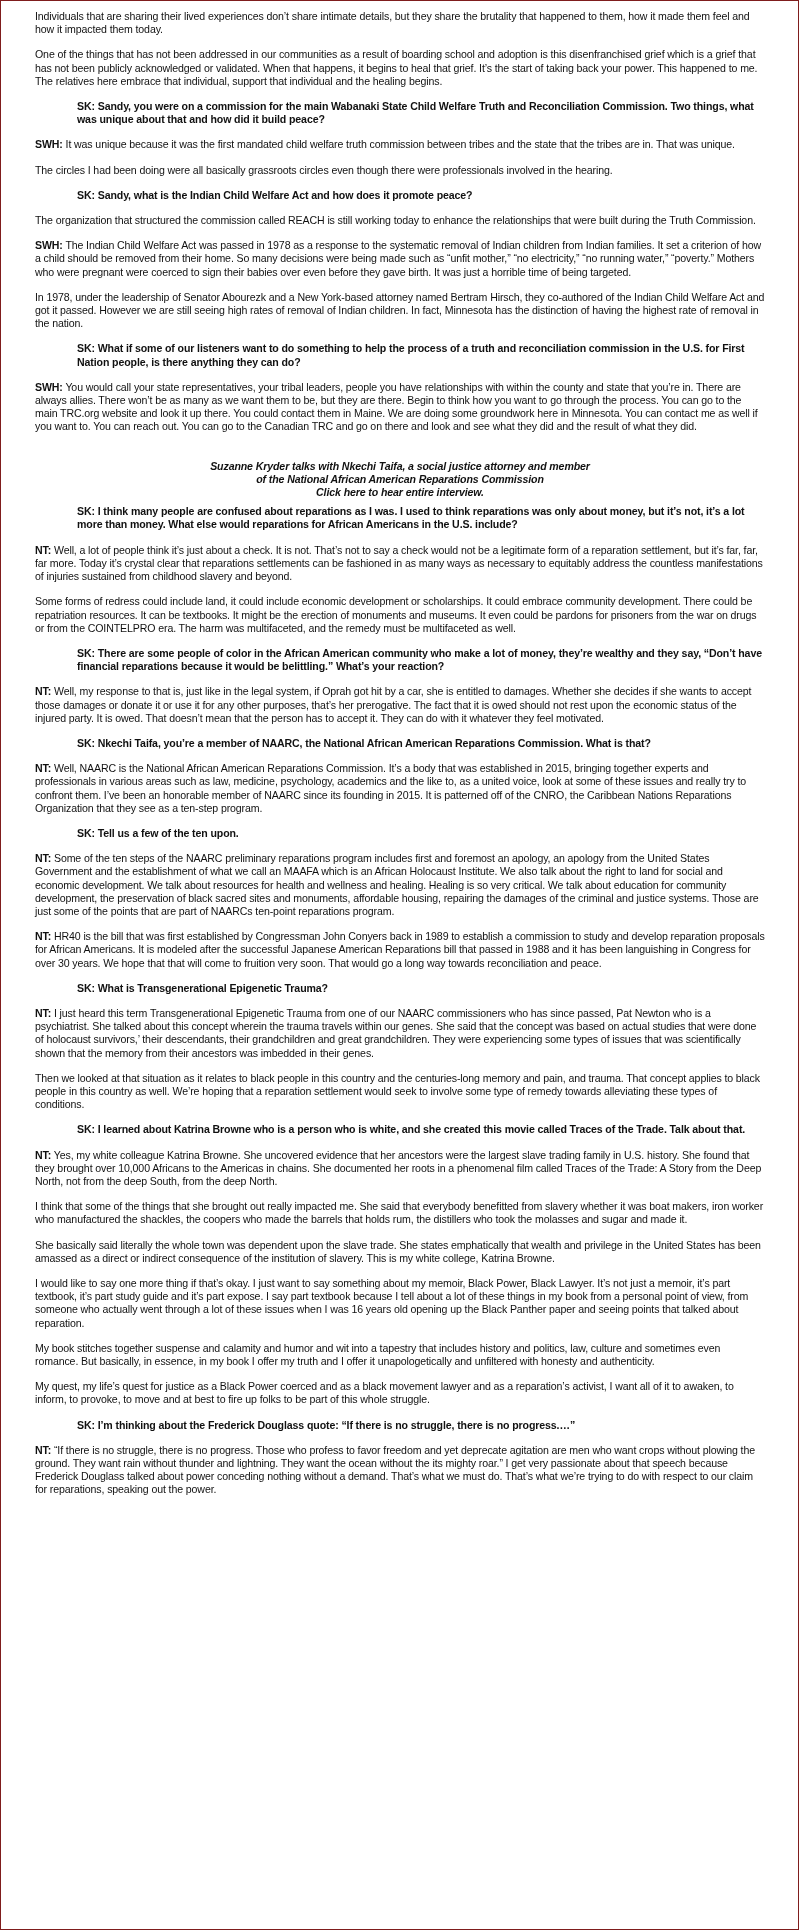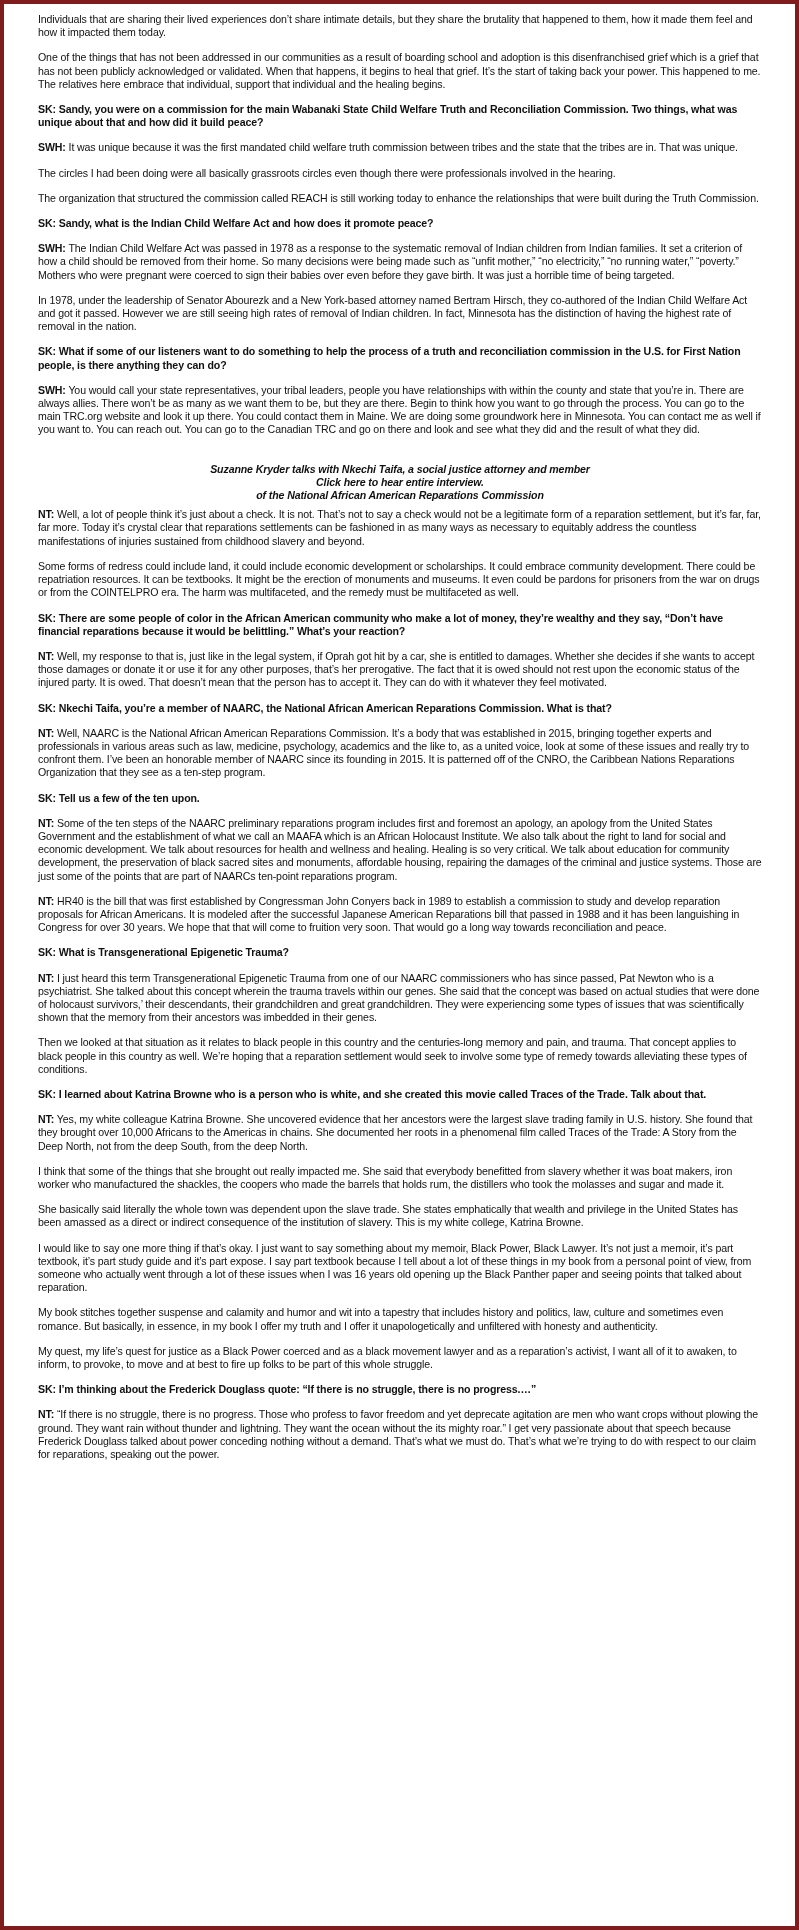--- a/index.html
+++ b/index.html
@@ -12,7 +12,7 @@
     width: 799px;
     height: 1930px;
     background: #ffffff;
-    border: 4px solid #7f1d1d;
+    border: 1px solid #7f1d1d;
     padding: 9px 33px 20px 34px;
     overflow: hidden;
     font-family: "Liberation Sans", "DejaVu Sans", sans-serif;

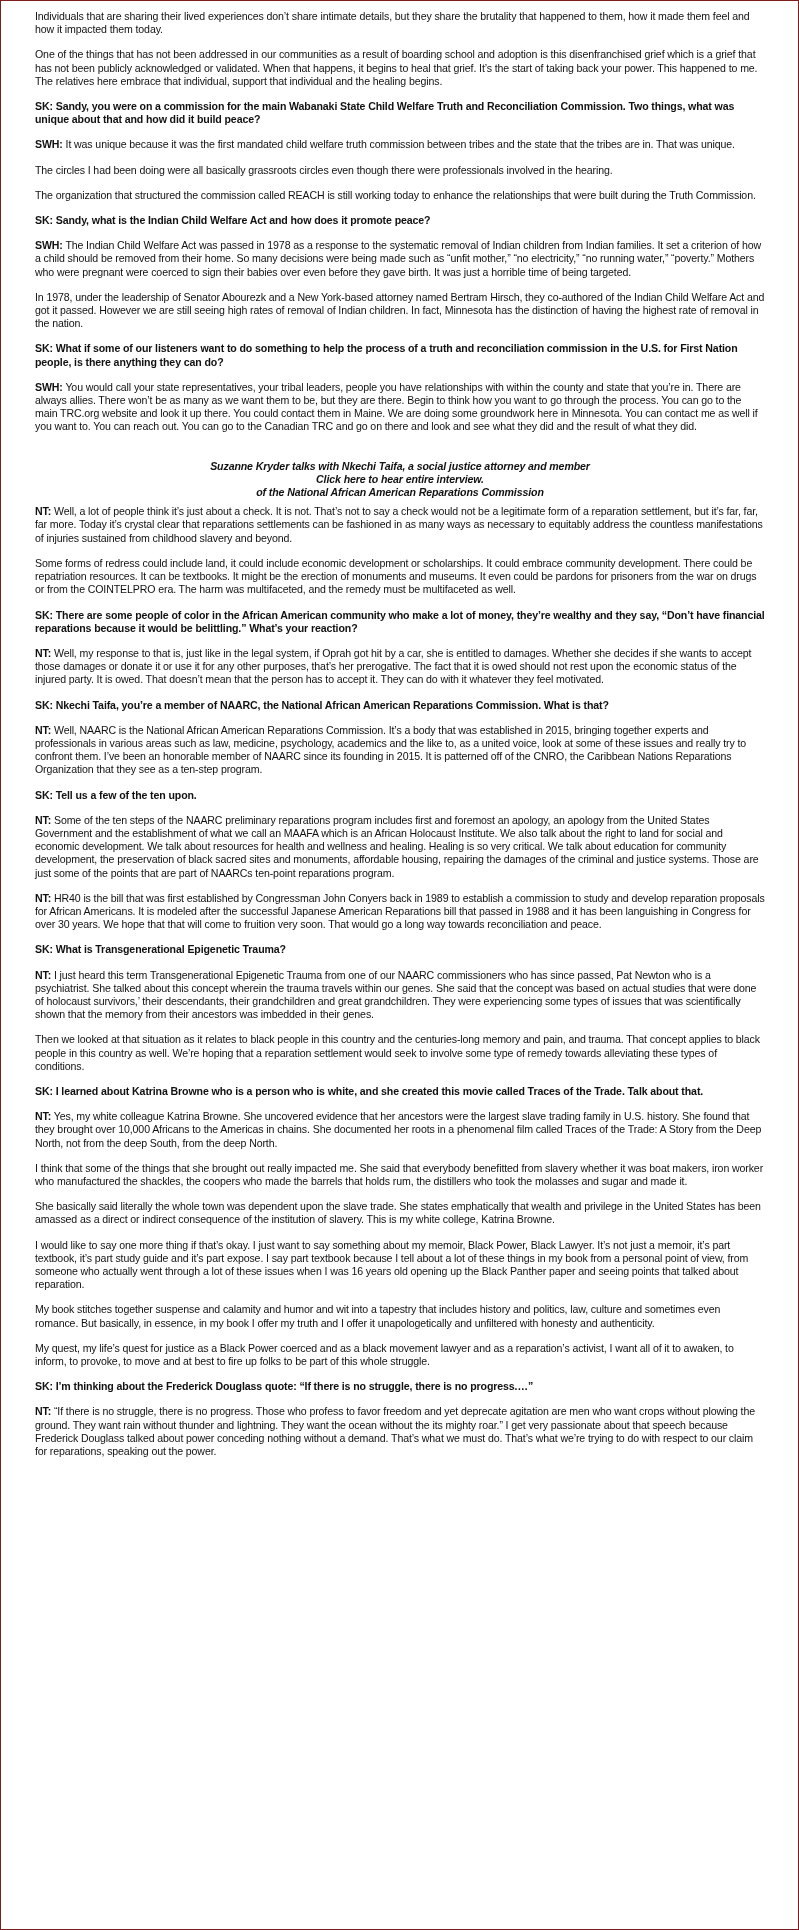--- a/index.html
+++ b/index.html
@@ -27,6 +27,7 @@
   }
   .para.q {
     font-weight: bold;
+    margin-left: 42px;
   }
   .para .speaker {
     font-weight: bold;

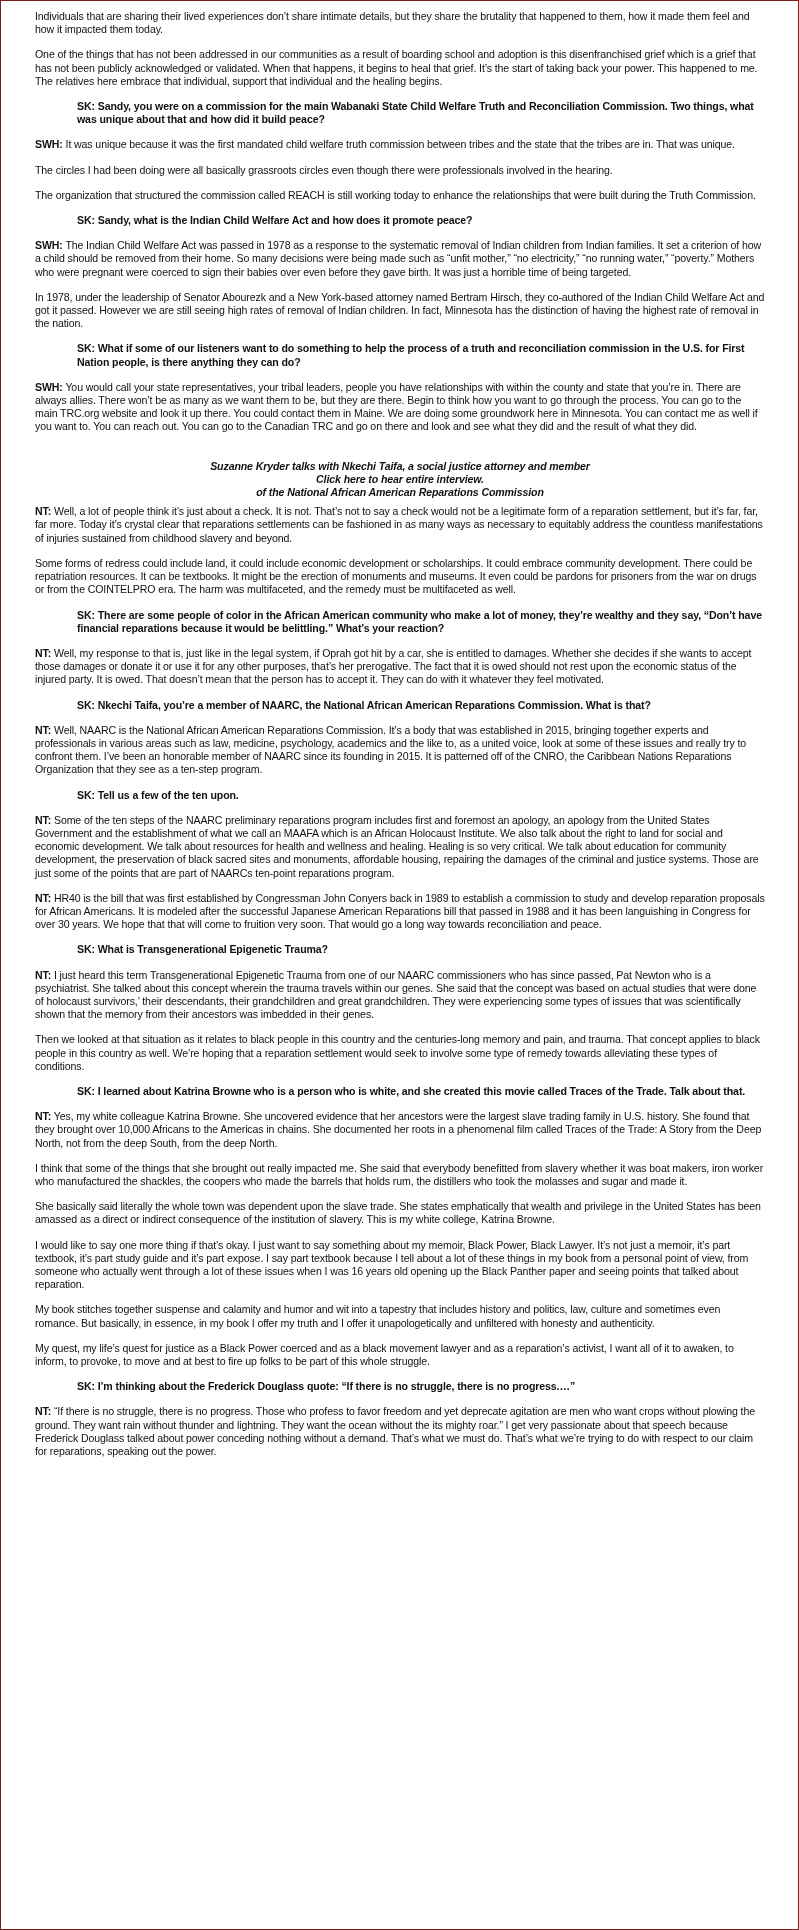--- a/index.html
+++ b/index.html
@@ -55,8 +55,8 @@
       <p class="para q">SK:  Sandy, you were on a commission for the main Wabanaki State Child Welfare Truth and Reconciliation Commission. Two things, what was unique about that and how did it build peace?</p>
       <p class="para a"><span class="speaker">SWH:</span><span> It was unique because it was the first mandated child welfare truth commission between tribes and the state that the tribes are in. That was unique.</span></p>
       <p class="para pl">The circles I had been doing were all basically grassroots circles even though there were professionals involved in the hearing.</p>
+      <p class="para q">SK: Sandy, what is the Indian Child Welfare Act and how does it promote peace?</p>
       <p class="para pl">The organization that structured the commission called REACH is still working today to enhance the relationships that were built during the Truth Commission.</p>
-      <p class="para q">SK: Sandy, what is the Indian Child Welfare Act and how does it promote peace?</p>
       <p class="para a"><span class="speaker">SWH:</span><span> The Indian Child Welfare Act was passed in 1978 as a response to the systematic removal of Indian children from Indian families. It set a criterion of how a child should be removed from their home. So many decisions were being made such as “unfit mother,” “no electricity,” “no running water,” “poverty.” Mothers who were pregnant were coerced to sign their babies over even before they gave birth. It was just a horrible time of being targeted.</span></p>
       <p class="para pl">In 1978, under the leadership of Senator Abourezk and a New York-based attorney named Bertram Hirsch, they co-authored of the Indian Child Welfare Act and got it passed.  However we are still seeing high rates of removal of Indian children. In fact, Minnesota has the distinction of having the highest rate of removal in the nation.</p>
       <p class="para q">SK: What if some of our listeners want to do something to help the process of a truth and reconciliation commission in the U.S. for First Nation people, is there anything they can do?</p>

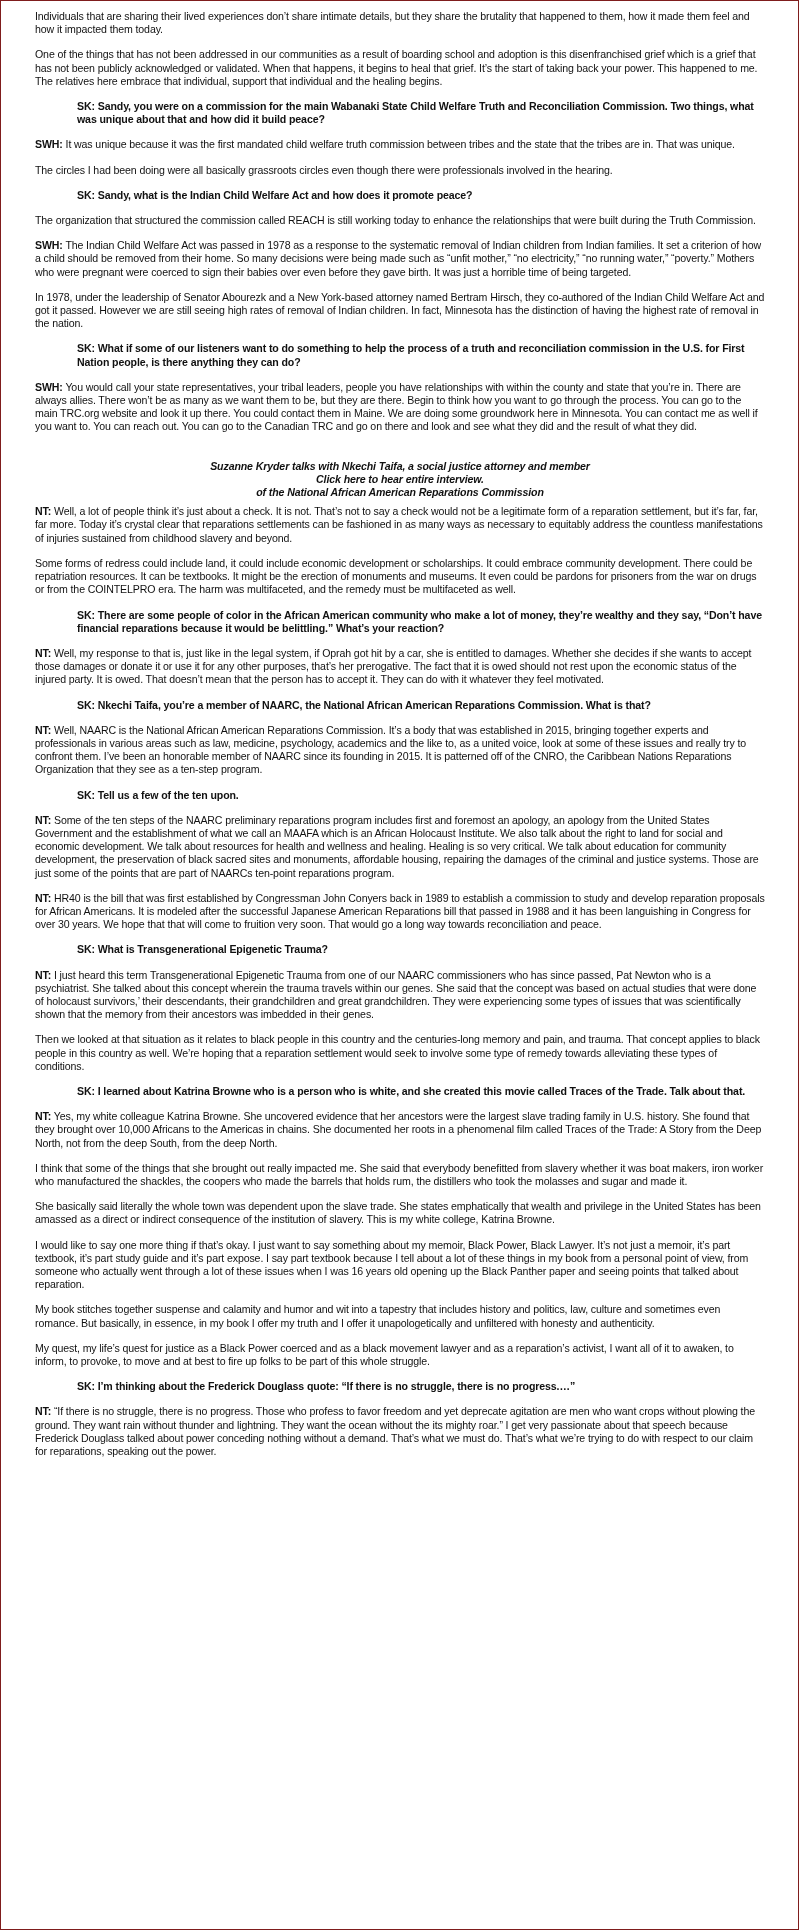--- a/index.html
+++ b/index.html
@@ -63,8 +63,8 @@
       <p class="para a"><span class="speaker">SWH:</span><span> You would call your state representatives, your tribal leaders, people you have relationships with within the county and state that you’re in. There are always allies. There won’t be as many as we want them to be, but they are there. Begin to think how you want to go through the process. You can go to the main TRC.org website and look it up there. You could contact them in Maine. We are doing some groundwork here in Minnesota. You can contact me as well if you want to. You can reach out. You can go to the Canadian TRC and go on there and look and see what they did and the result of what they did.</span></p>
       <div class="center-block">
         <span class="center-line interlude-line">Suzanne Kryder talks with Nkechi Taifa, a social justice attorney and member</span>
+        <span class="center-line interlude-line">of the National African American Reparations Commission</span>
         <span class="center-line center-line link-line">Click here to hear entire interview.</span>
-        <span class="center-line interlude-line">of the National African American Reparations Commission</span>
       </div>
       <p class="para a"><span class="speaker">NT:</span><span> Well, a lot of people think it’s just about a check. It is not. That’s not to say a check would not be a legitimate form of a reparation settlement, but it’s far, far, far more. Today it’s crystal clear that reparations settlements can be fashioned in as many ways as necessary to equitably address the countless manifestations of injuries sustained from childhood slavery and beyond.</span></p>
       <p class="para pl">Some forms of redress could include land, it could include economic development or scholarships. It could embrace community development. There could be repatriation resources. It can be textbooks. It might be the erection of monuments and museums. It even could be pardons for prisoners from the war on drugs or from the COINTELPRO era. The harm was multifaceted, and the remedy must be multifaceted as well.</p>

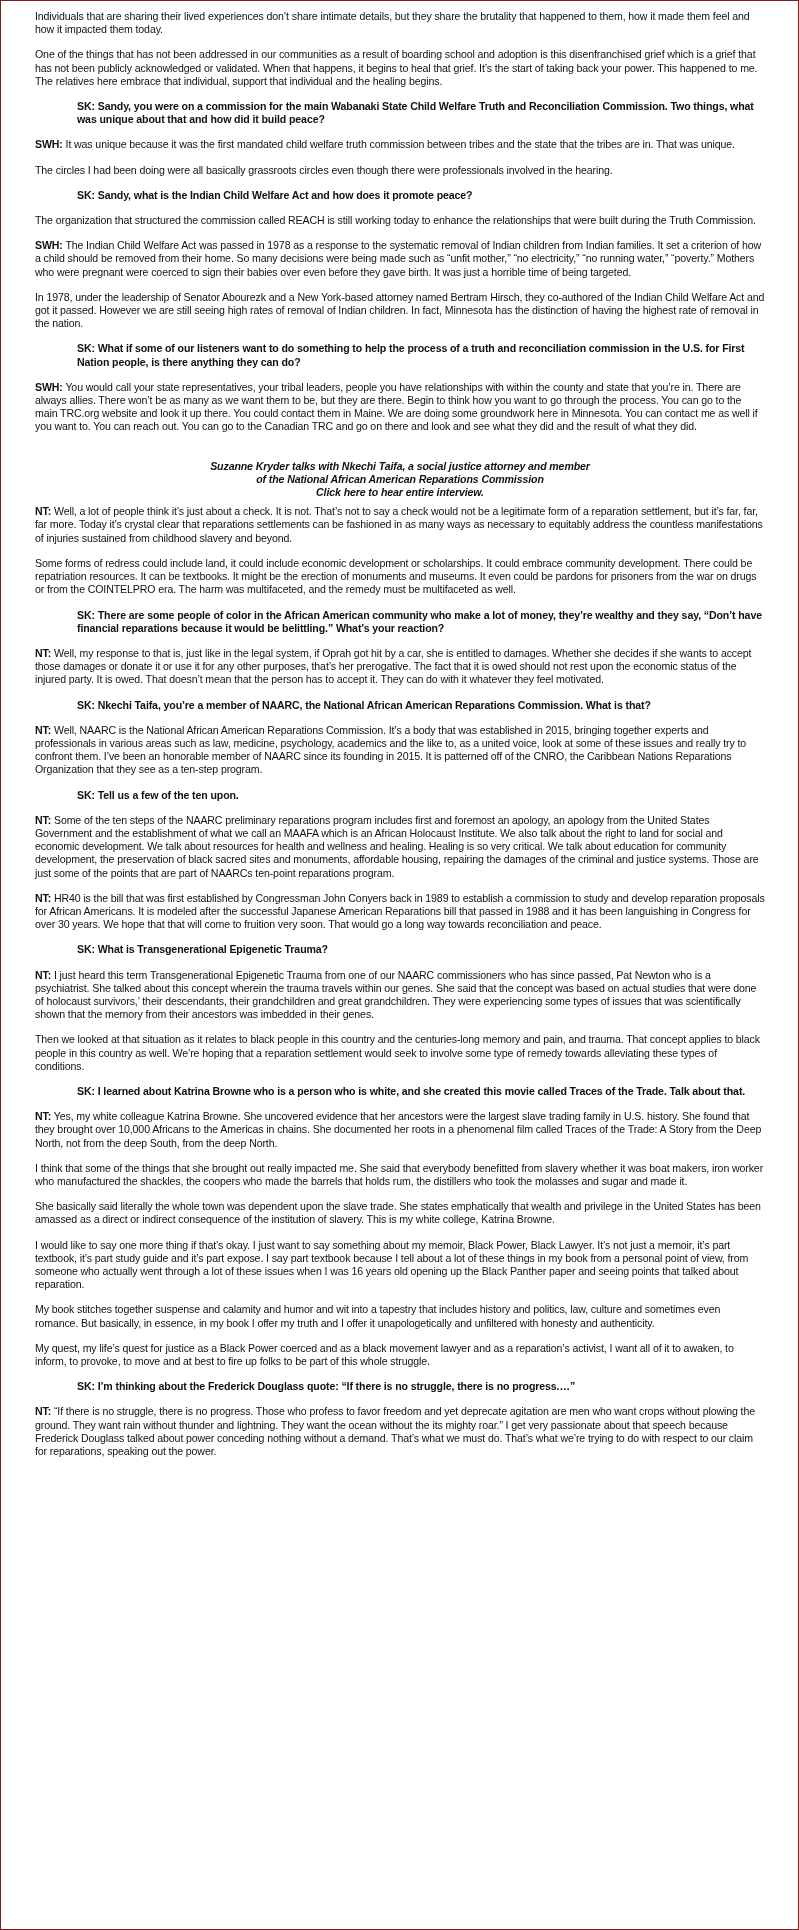--- a/index.html
+++ b/index.html
@@ -66,6 +66,7 @@
         <span class="center-line interlude-line">of the National African American Reparations Commission</span>
         <span class="center-line center-line link-line">Click here to hear entire interview.</span>
       </div>
+      <p class="para q">SK: I think many people are confused about reparations as I was. I used to think reparations was only about money, but it’s not, it’s a lot more than money. What else would reparations for African Americans in the U.S. include?</p>
       <p class="para a"><span class="speaker">NT:</span><span> Well, a lot of people think it’s just about a check. It is not. That’s not to say a check would not be a legitimate form of a reparation settlement, but it’s far, far, far more. Today it’s crystal clear that reparations settlements can be fashioned in as many ways as necessary to equitably address the countless manifestations of injuries sustained from childhood slavery and beyond.</span></p>
       <p class="para pl">Some forms of redress could include land, it could include economic development or scholarships. It could embrace community development. There could be repatriation resources. It can be textbooks. It might be the erection of monuments and museums. It even could be pardons for prisoners from the war on drugs or from the COINTELPRO era. The harm was multifaceted, and the remedy must be multifaceted as well.</p>
       <p class="para q">SK: There are some people of color in the African American community who make a lot of money, they’re wealthy and they say, “Don’t have financial reparations because it would be belittling.” What’s your reaction?</p>

